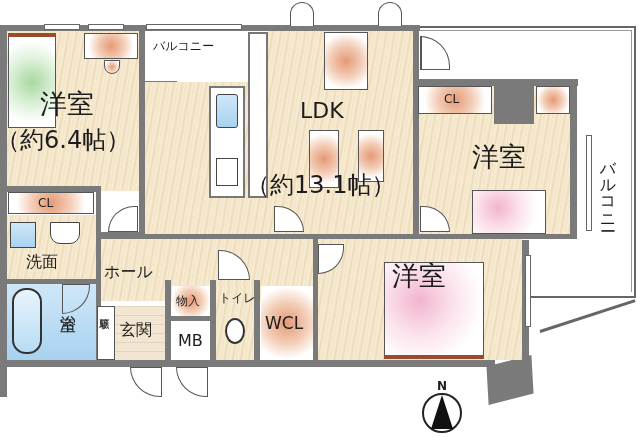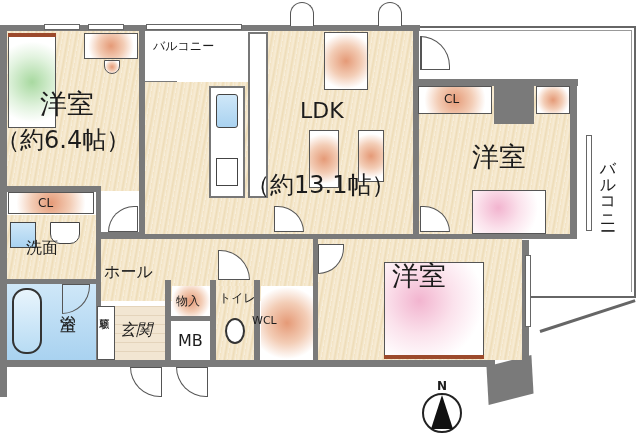--- a/index.html
+++ b/index.html
@@ -85,7 +85,7 @@
   <div class="floor" style="left:7px;top:215px;width:89px;height:64px;"></div>
   <div class="abs blue" style="left:10px;top:222px;width:26px;height:26px;border:1.5px solid #444;"></div>
   <div class="abs" style="left:50px;top:222px;width:30px;height:22px;border:1.5px solid #444;background:#fff;border-radius:0 0 10px 10px;"></div>
-  <div class="label med" style="left:26px;top:240px;">洗面</div>
+  <div class="label med" style="left:26px;top:254px;">洗面</div>
   <div class="wall" style="left:0;top:279px;width:96px;height:5px;"></div>
   <div class="abs blue" style="left:7px;top:284px;width:89px;height:76px;"></div>
   <div class="abs" style="left:12px;top:288px;width:30px;height:66px;border:2px solid #333;border-radius:14px;background:linear-gradient(180deg,#e8f4fc,#b8dcf4);"></div>

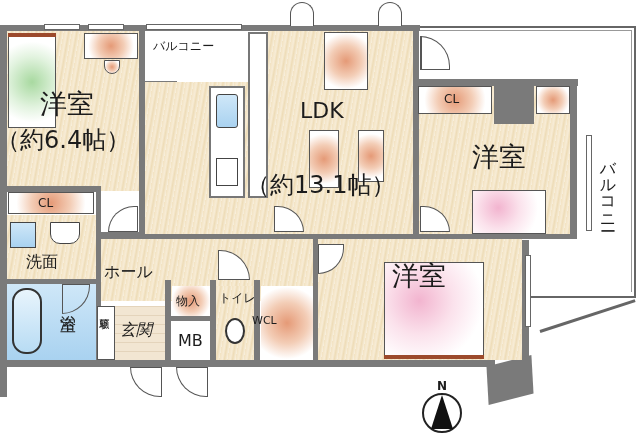--- a/index.html
+++ b/index.html
@@ -98,7 +98,7 @@
   <div class="label sm vt" style="left:99px;top:311px;font-size:10px;">下駄箱</div>
   <div class="abs" style="left:115px;top:306px;width:50px;height:54px;background:
      repeating-linear-gradient(0deg,#f2e6d2 0 8px,#e4d4bb 8px 9px),#f2e6d2;"></div>
-  <div class="label med" style="left:120px;top:322px;font-style:italic;">玄関</div>
+  <div class="label med" style="left:120px;top:322px;">玄関</div>
 
   <div class="wall" style="left:165px;top:280px;width:6px;height:87px;"></div>
   <div class="abs blush" style="left:172px;top:286px;width:38px;height:30px;"></div>

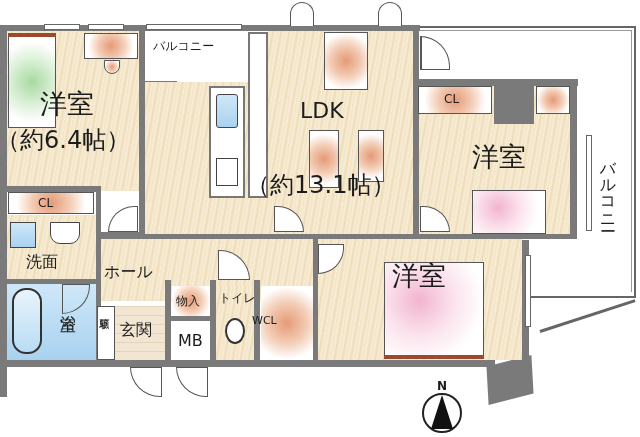--- a/index.html
+++ b/index.html
@@ -114,7 +114,7 @@
 
   <div class="wall" style="left:254px;top:280px;width:6px;height:87px;"></div>
   <div class="abs blush" style="left:261px;top:286px;width:52px;height:74px;"></div>
-  <div class="label med" style="left:252px;top:315px;font-size:11px;">WCL</div>
+  <div class="label med" style="left:265px;top:315px;font-size:17px;">WCL</div>
   <div class="wall" style="left:313px;top:239px;width:5px;height:128px;"></div>
 
   <div class="floor" style="left:318px;top:239px;width:204px;height:121px;"></div>

